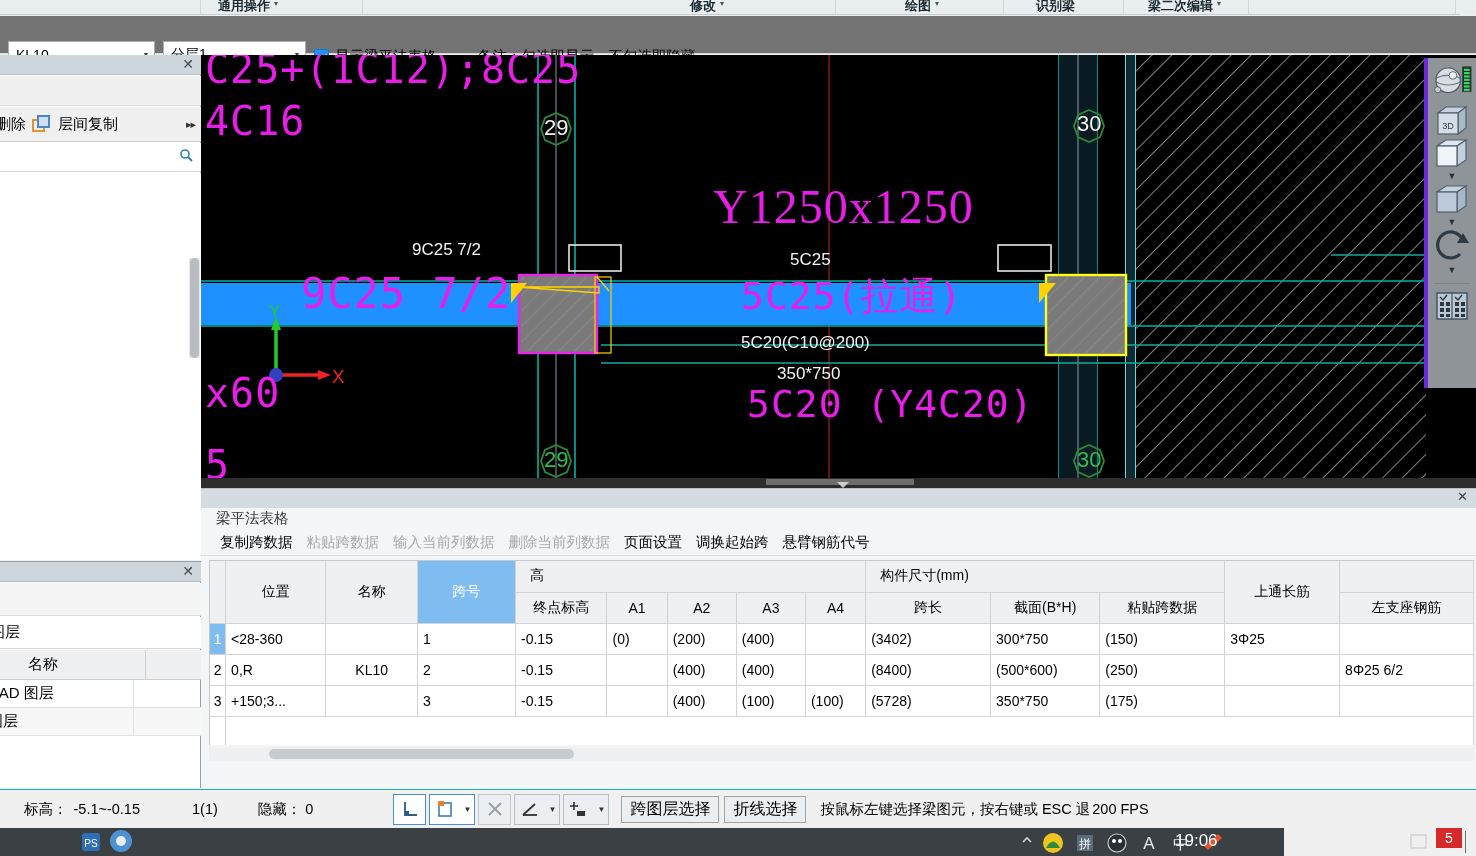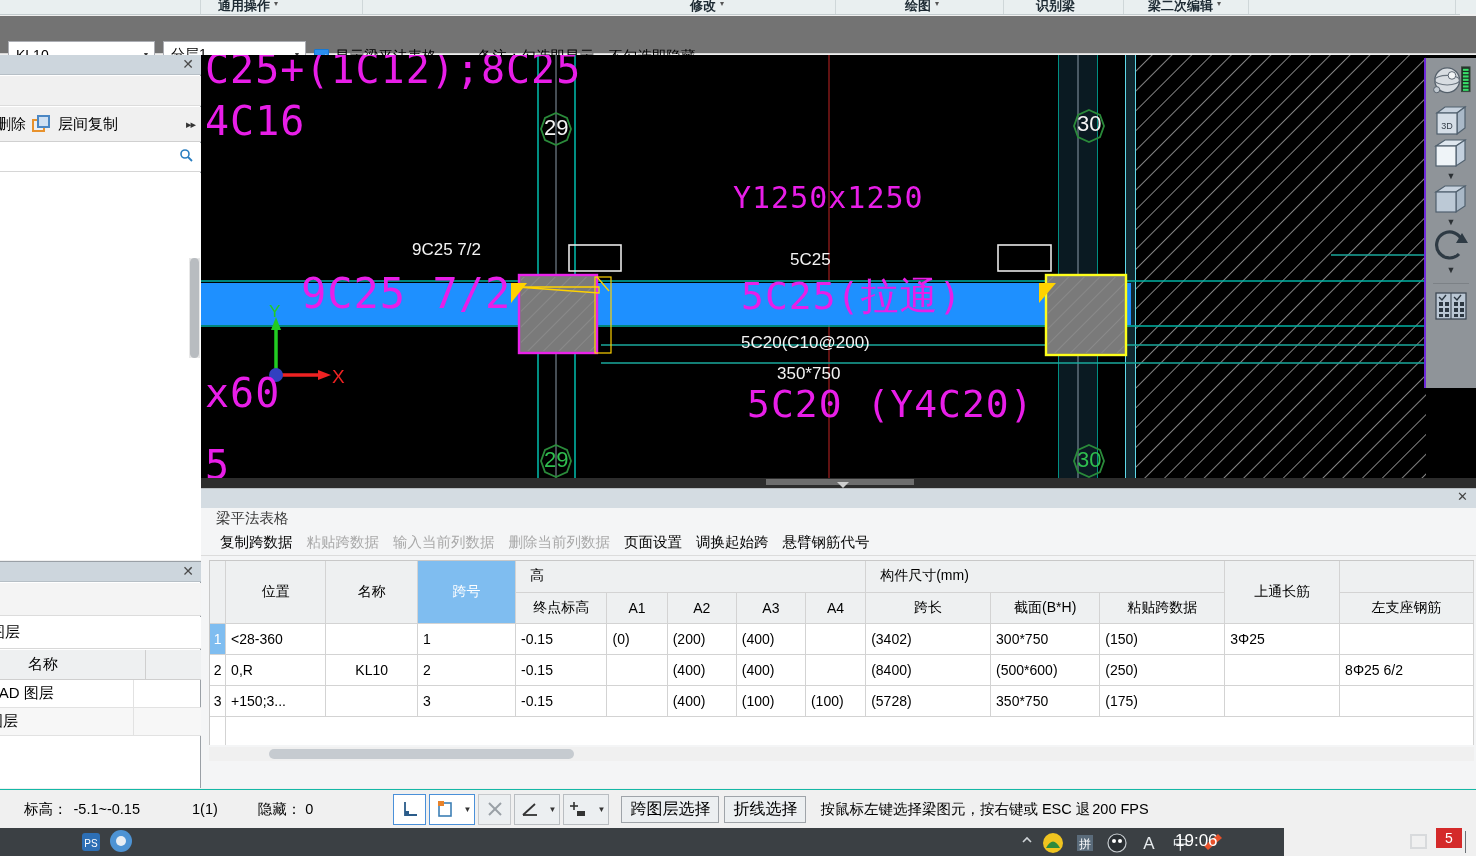--- a/index.html
+++ b/index.html
@@ -164,7 +164,7 @@
   
   .navbar3d {
     position:absolute; right:0px; top:58px; width:52px; height:330px;
-    background:#8f9499; border-left:2px solid #6d28d9;
+    background:#8f9499; border-left:4px solid #6d28d9;
     display:flex; flex-direction:column; align-items:center; padding-top:6px;
   }
   .navbar3d .nb { width:40px; display:flex; justify-content:center; align-items:center;}

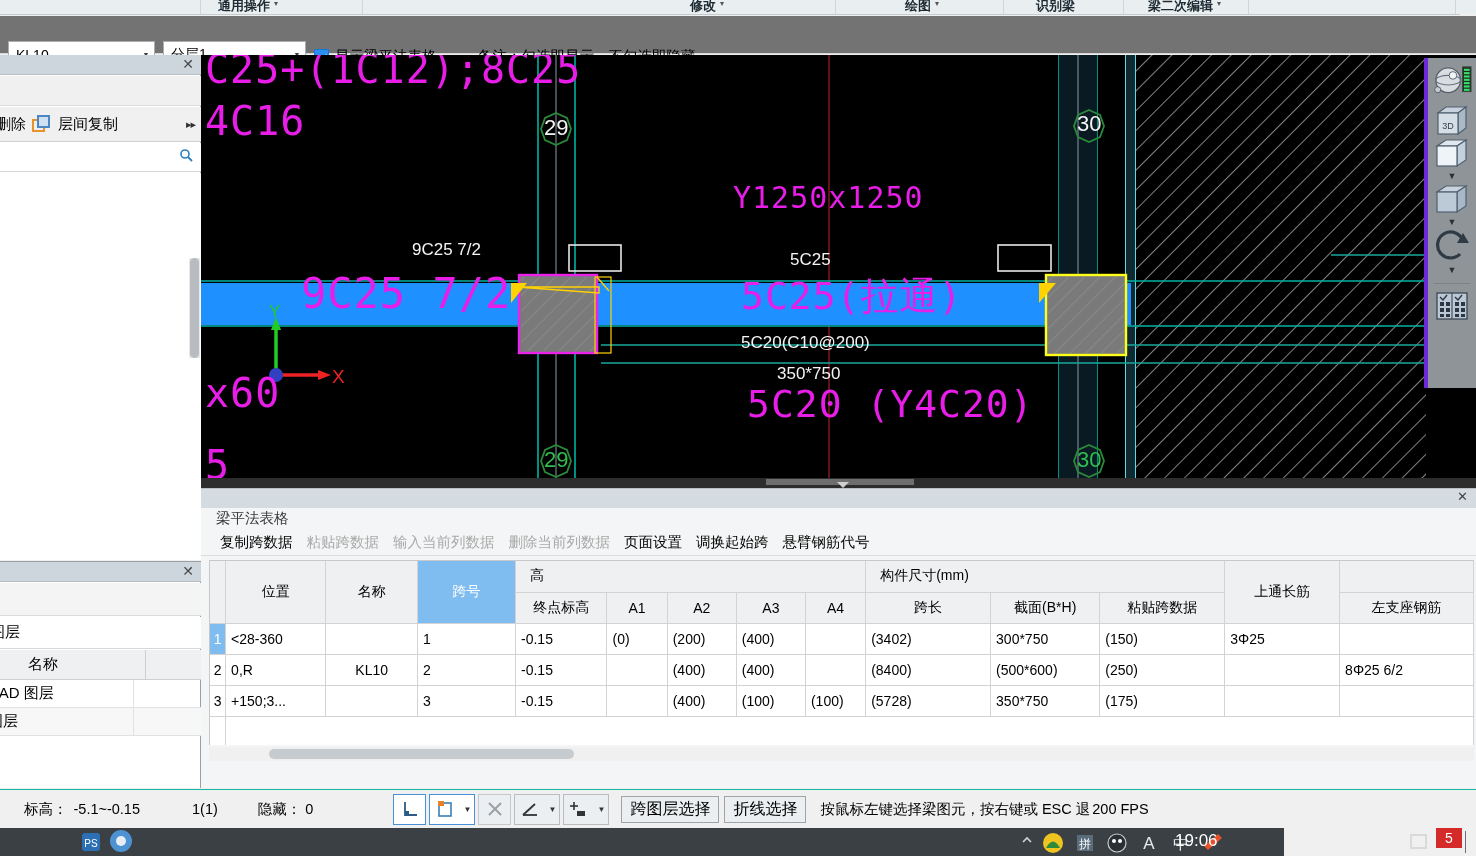--- a/index.html
+++ b/index.html
@@ -464,7 +464,7 @@
 
     <div class="cadtxt mag-txt" style="left:4px;   top:-6px;  font-size:40px;">C25+(1C12);8C25</div>
     <div class="cadtxt mag-txt" style="left:4px;   top:46px;  font-size:40px;">4C16</div>
-    <div class="cadtxt mag-txt" style="left:532px; top:128px; font-size:30px;">Y1250x1250</div>
+    <div class="cadtxt mag-txt" style="left:512px; top:128px; font-size:48px;font-family:Liberation Serif, serif;">Y1250x1250</div>
     <div class="cadtxt mag-txt" style="left:540px; top:222px; font-size:38px;">5C25(拉通)</div>
     <div class="cadtxt mag-txt" style="left:100px; top:218px; font-size:42px;">9C25 7/2</div>
     <div class="cadtxt mag-txt" style="left:546px; top:330px; font-size:38px;">5C20 (Y4C20)</div>

